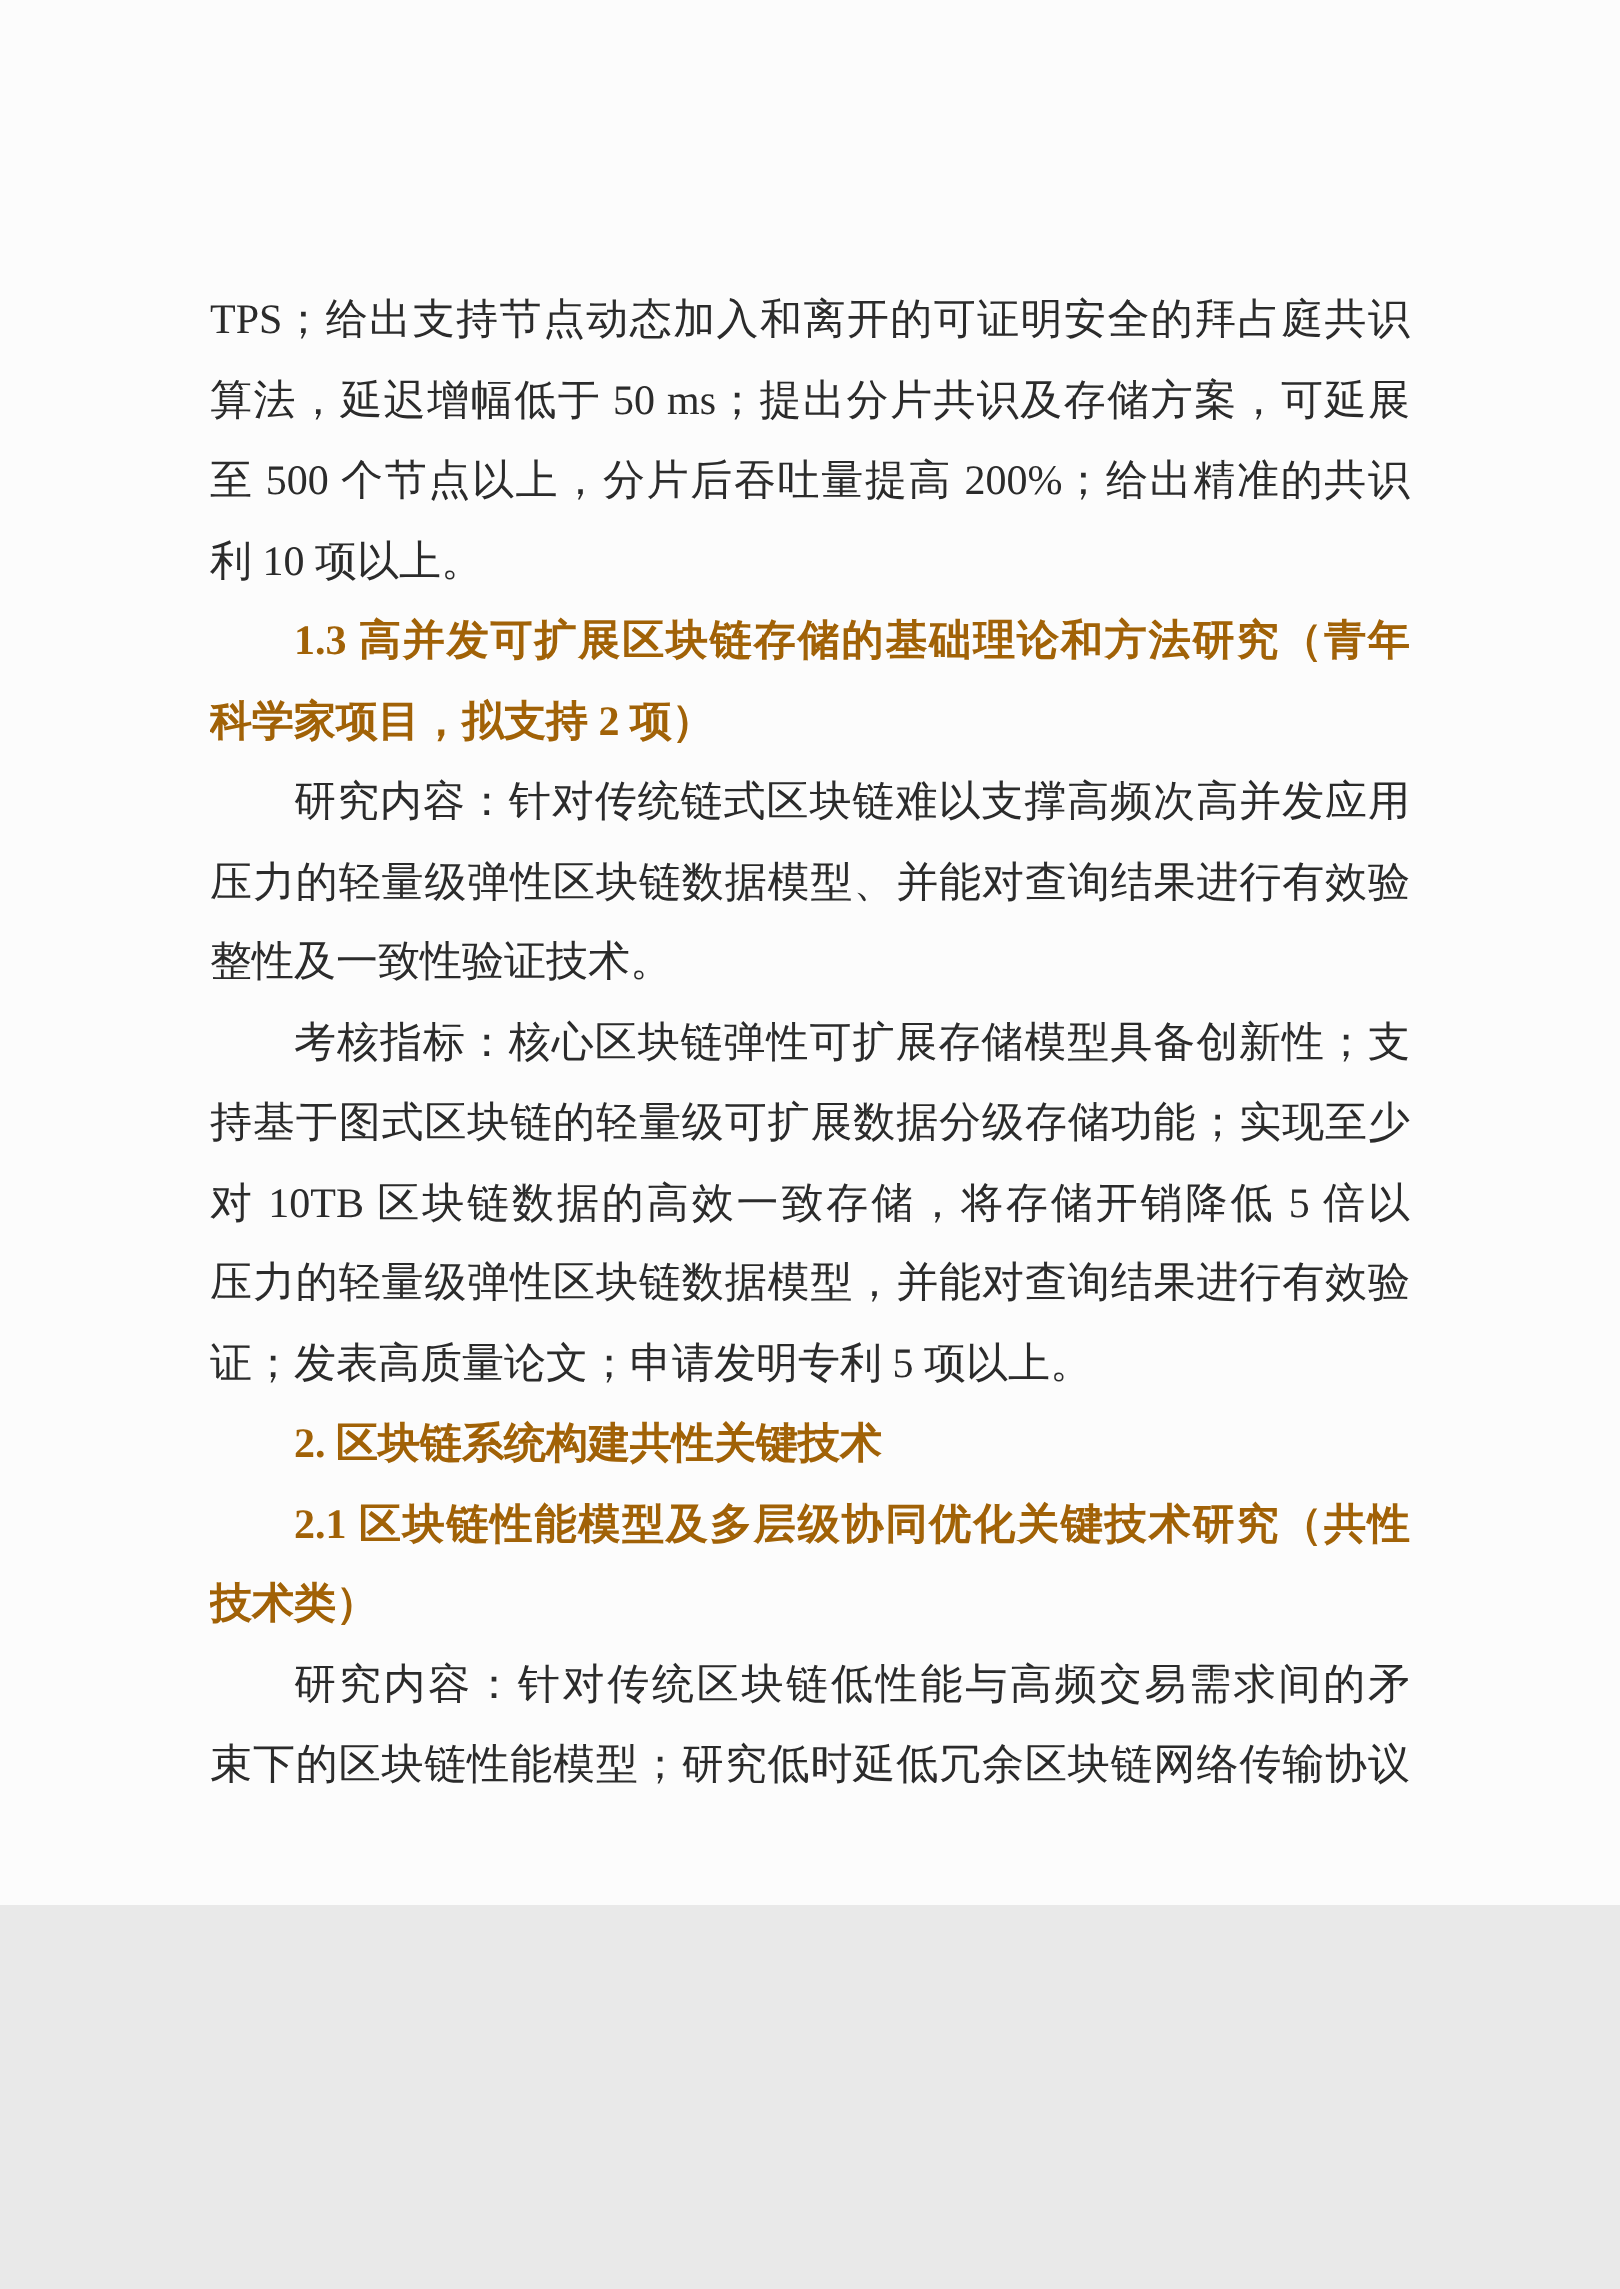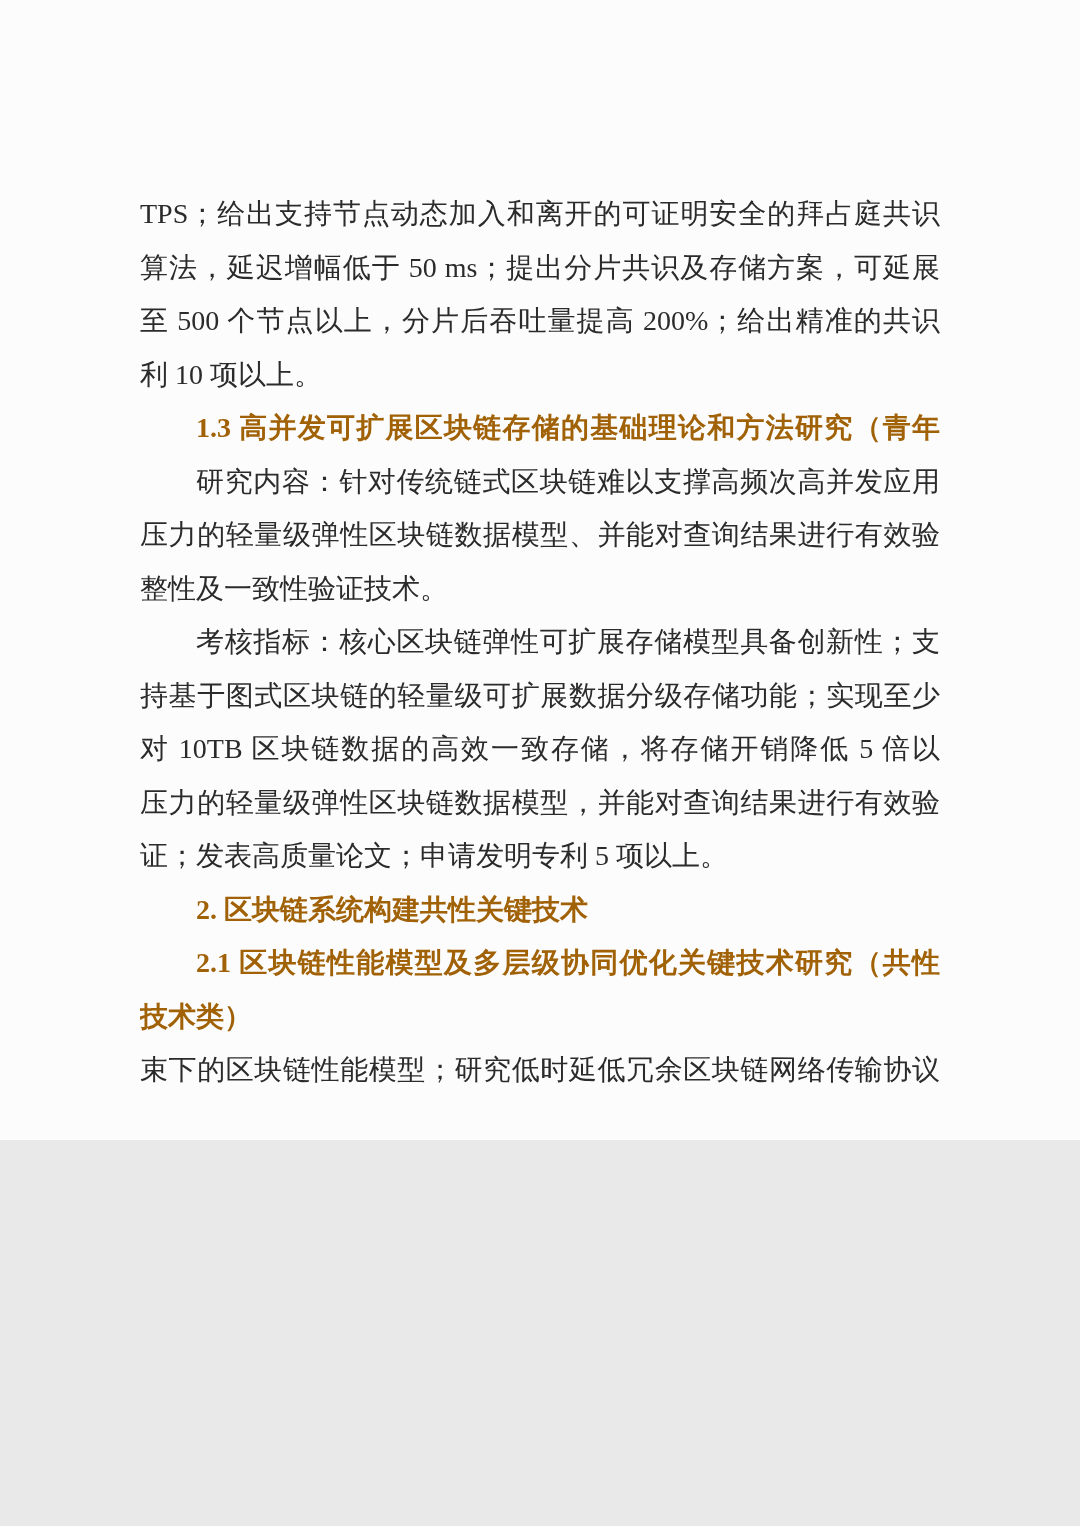--- a/index.html
+++ b/index.html
@@ -11,7 +11,7 @@
   .page {
     position: relative;
     width: 1080px;
-    height: 1140px;
+    height: 1270px;
     margin: 0 auto;
     background: #fcfcfc;
     font-family: "Liberation Serif", "DejaVu Serif", serif;

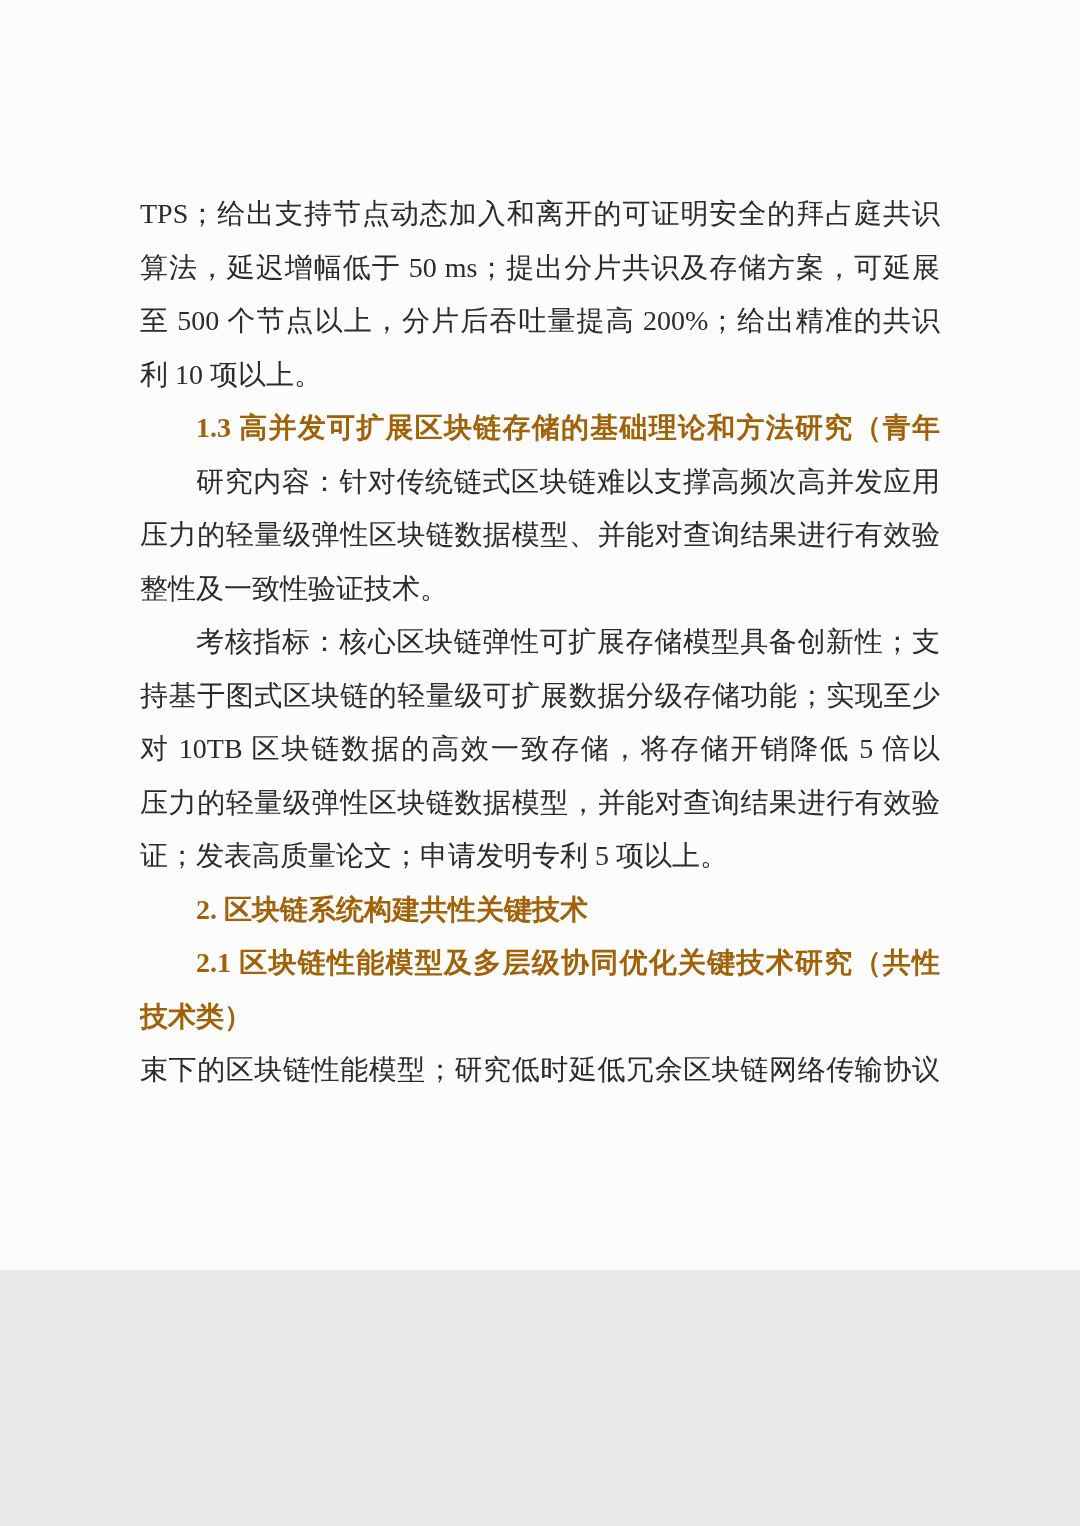--- a/index.html
+++ b/index.html
@@ -74,6 +74,7 @@
       <div class="line fill">至 500 个节点以上，分片后吞吐量提高 200%；给出精准的共识</div>
       <div class="line end">利 10 项以上。</div>
       <div class="line bold indent fill">1.3 高并发可扩展区块链存储的基础理论和方法研究（青年</div>
+      <div class="line bold end">科学家项目，拟支持 2 项）</div>
       <div class="line indent fill">研究内容：针对传统链式区块链难以支撑高频次高并发应用</div>
       <div class="line fill">压力的轻量级弹性区块链数据模型、并能对查询结果进行有效验</div>
       <div class="line end">整性及一致性验证技术。</div>

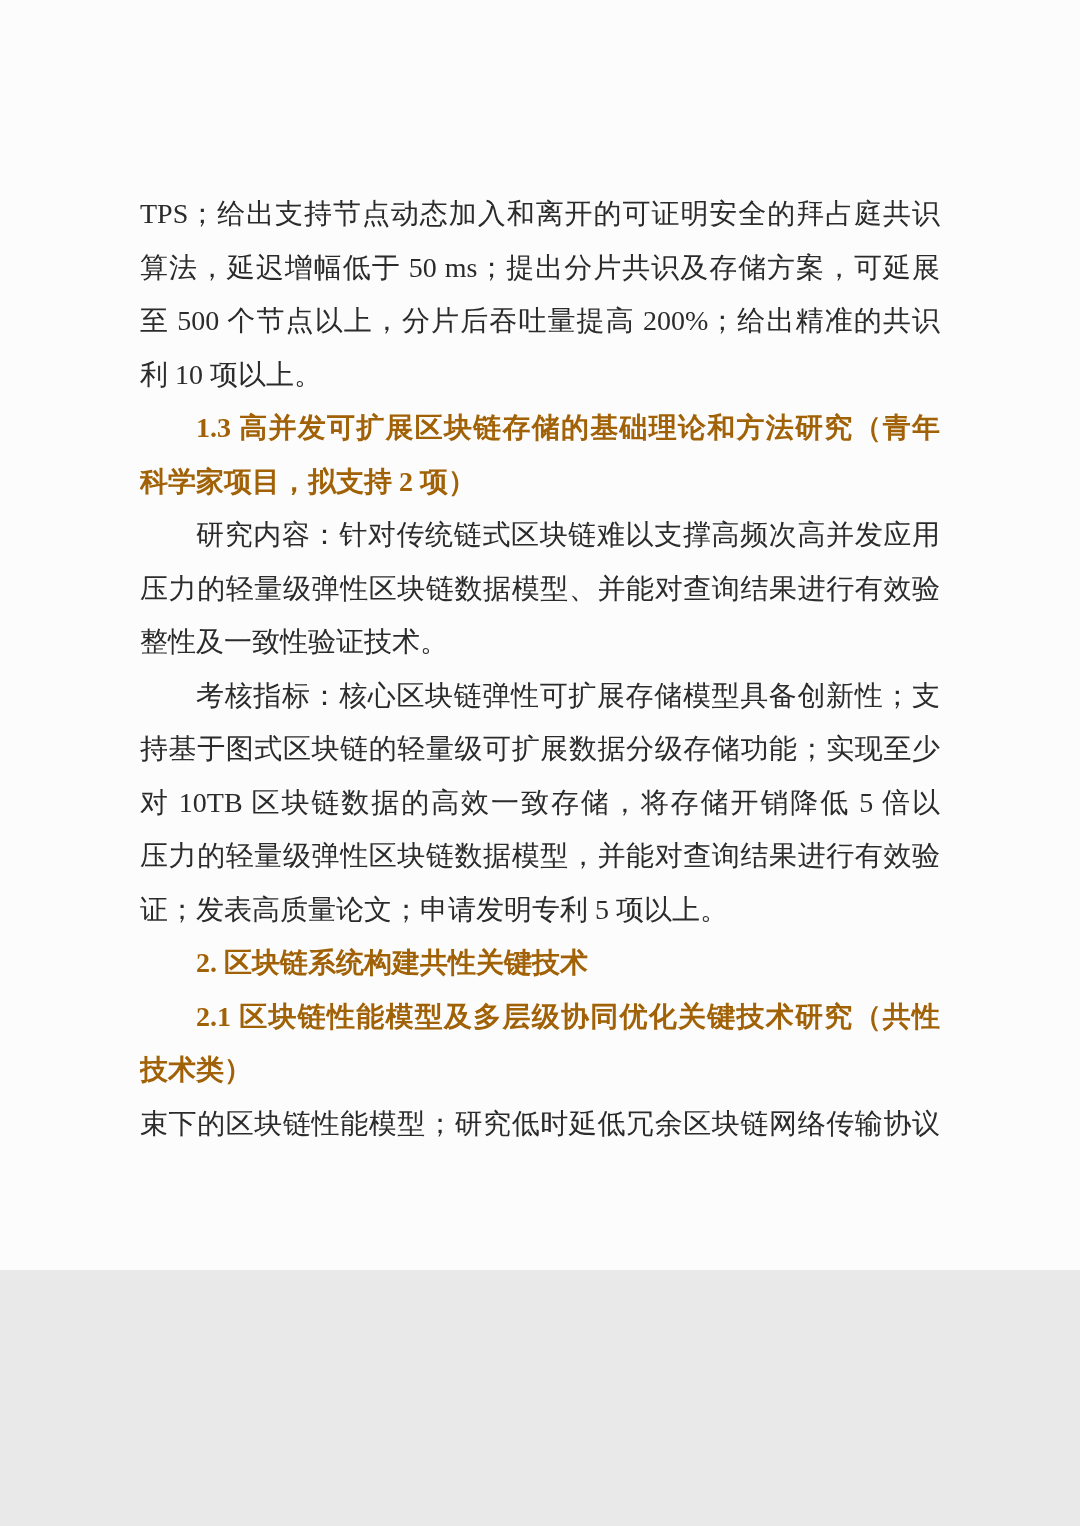--- a/index.html
+++ b/index.html
@@ -86,6 +86,7 @@
       <div class="line bold indent end">2. 区块链系统构建共性关键技术</div>
       <div class="line bold indent fill">2.1 区块链性能模型及多层级协同优化关键技术研究（共性</div>
       <div class="line bold end">技术类）</div>
+      <div class="line indent fill">研究内容：针对传统区块链低性能与高频交易需求间的矛</div>
       <div class="line fill">束下的区块链性能模型；研究低时延低冗余区块链网络传输协议</div>
     </div>
   <div class="footer">— 4 —</div>

